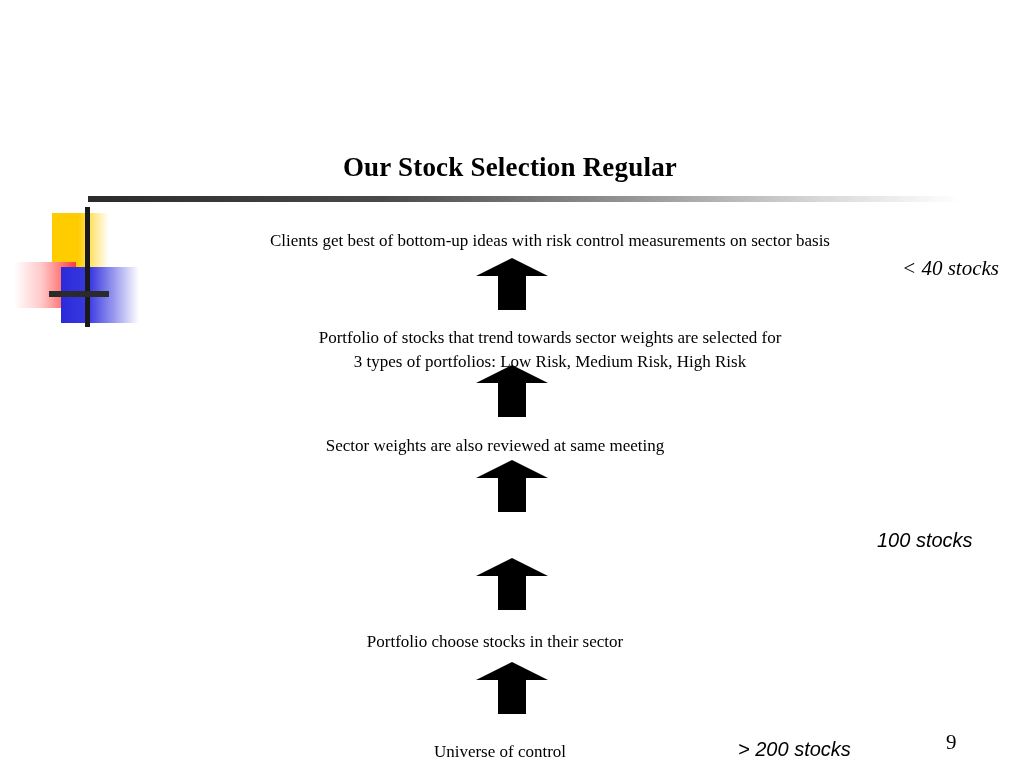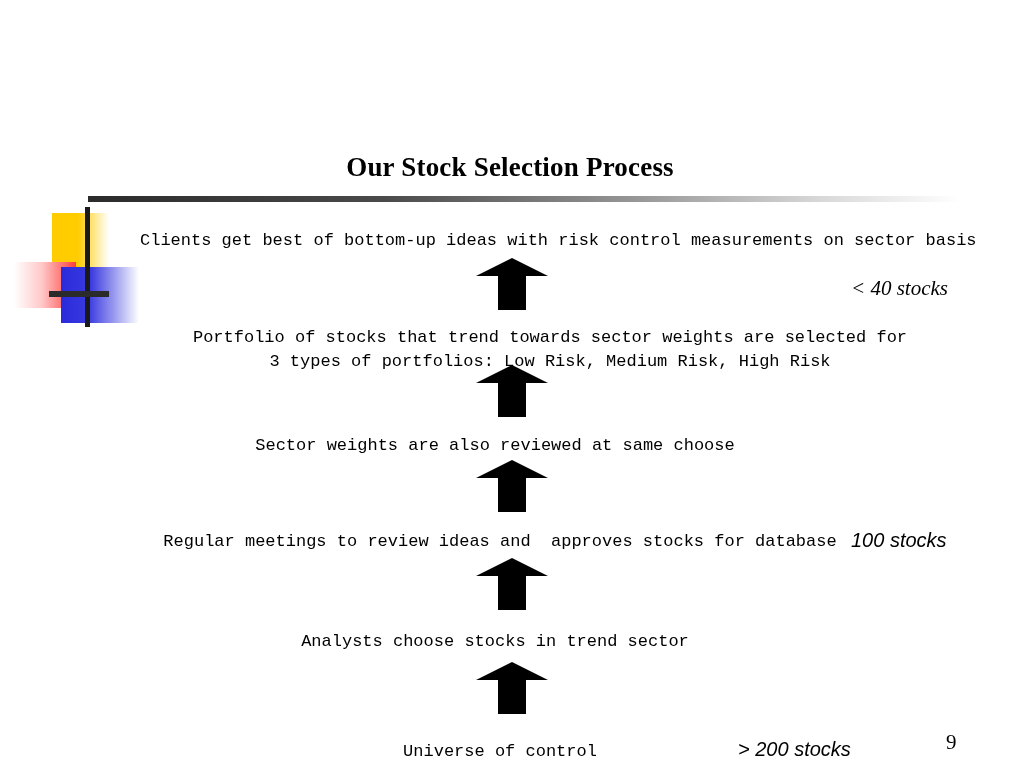--- a/index.html
+++ b/index.html
@@ -154,7 +154,7 @@
     <div class="line-horz-logo"></div>
   </div>
 
-  <div class="slide-title">Our Stock Selection Process</div>
+  <div class="slide-title">Our Stock Selection Regular</div>
   <div class="title-rule"></div>
 
   <div class="stage stage-l1">Clients get best of bottom-up ideas with risk control measurements on sector basis</div>

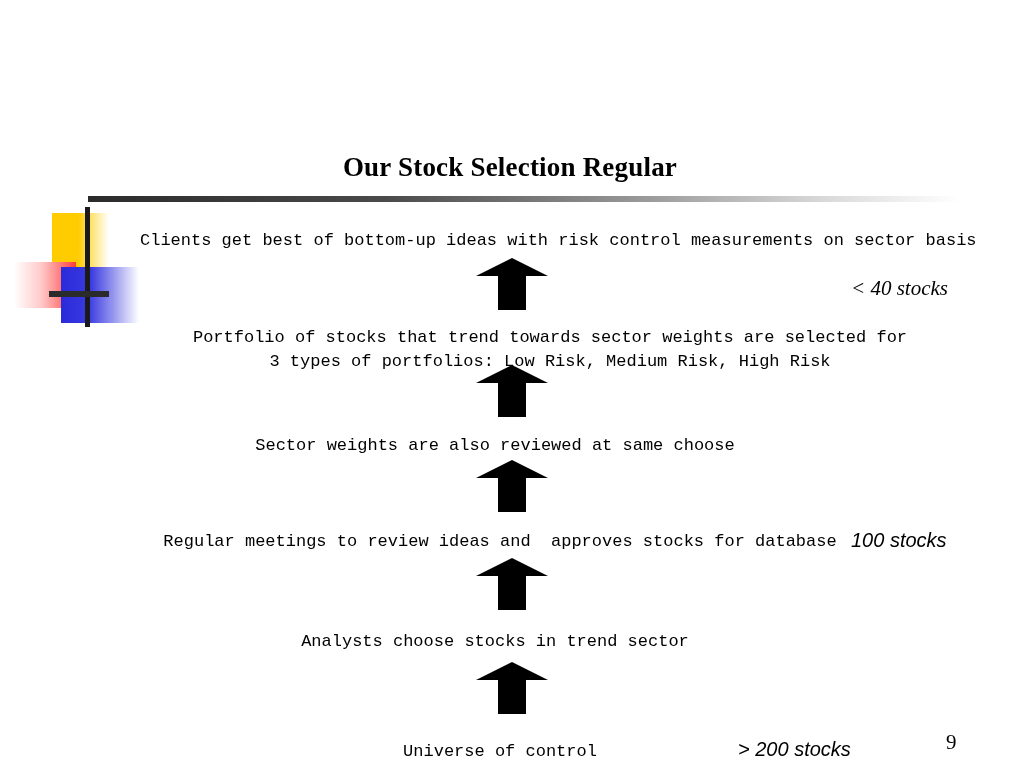--- a/index.html
+++ b/index.html
@@ -88,7 +88,7 @@
     text-align: center;
     font-size: 17px;
     line-height: 24px;
-    font-family: Liberation Mono, monospace;
+    font-family: Liberation Serif, serif;
     white-space: pre;
   }
 

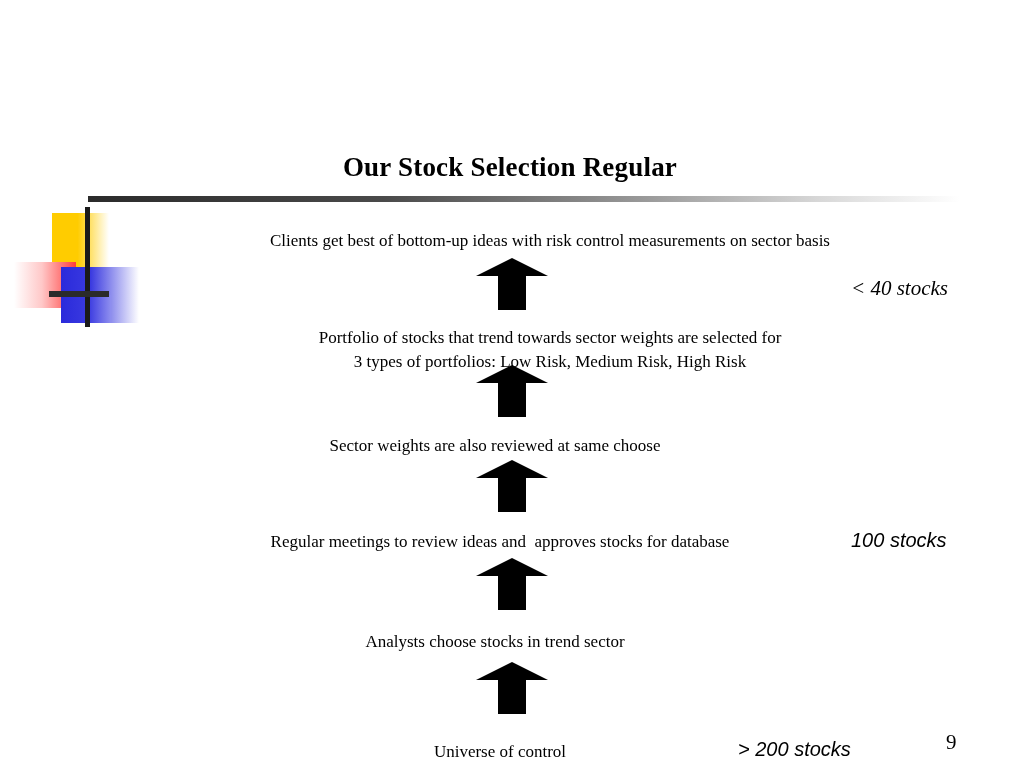--- a/index.html
+++ b/index.html
@@ -129,7 +129,7 @@
     font-weight: normal;
     white-space: nowrap;
   }
-  .annot-40  { left: 851px; top: 256px; margin-top: 20px; }
+  .annot-40  { left: 902px; top: 256px; }
   .annot-100 { left: 851px; top: 529px; }
   .annot-200 { left: 738px; top: 738px; text-align: right; }
 

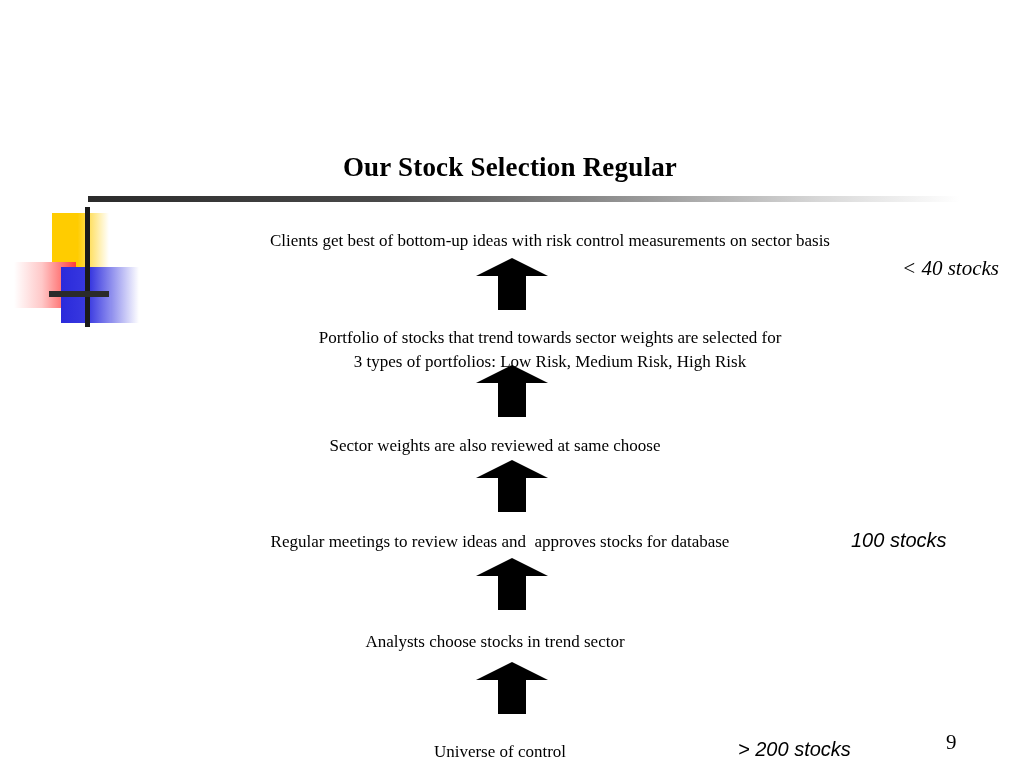--- a/index.html
+++ b/index.html
@@ -174,7 +174,7 @@
     </svg>
   </div>
 
-  <div class="stage stage-l3">Sector weights are also reviewed at same choose</div>
+  <div class="stage stage-l3">Sector weights are also reviewed at same meeting</div>
 
   <div class="arrow arrow-3">
     <svg viewBox="0 0 72 52" xmlns="http://www.w3.org/2000/svg" preserveAspectRatio="none">

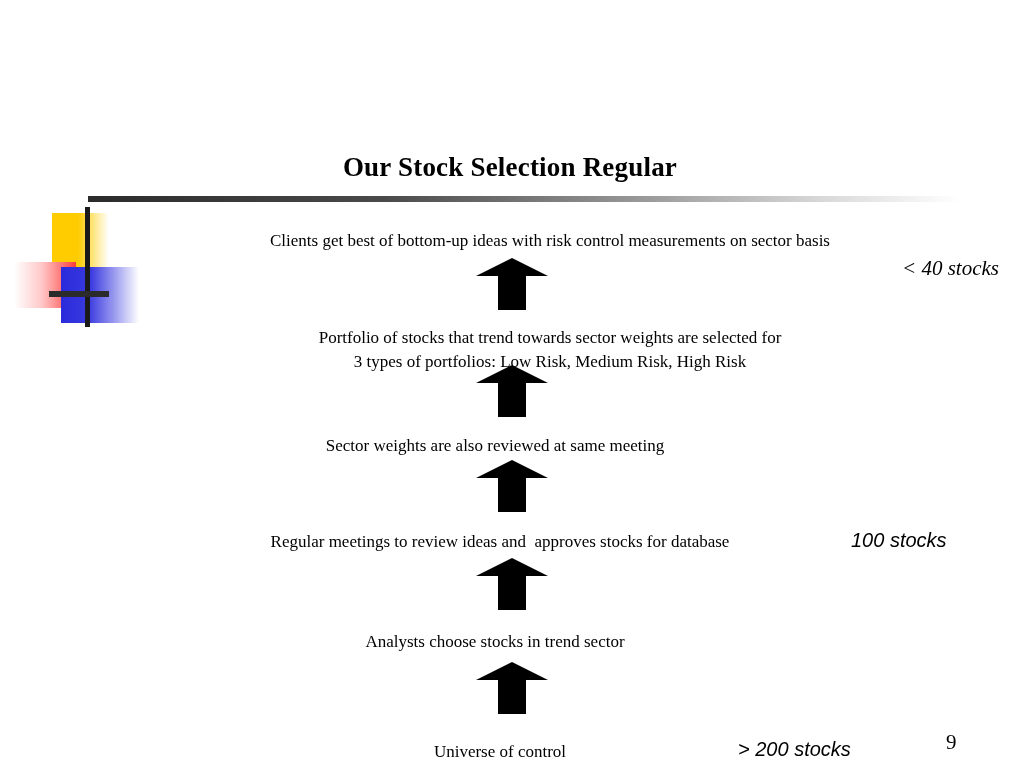--- a/index.html
+++ b/index.html
@@ -182,7 +182,6 @@
     </svg>
   </div>
 
-  <div class="stage stage-l4">Regular meetings to review ideas and  approves stocks for database</div>
 
   <div class="arrow arrow-4">
     <svg viewBox="0 0 72 52" xmlns="http://www.w3.org/2000/svg" preserveAspectRatio="none">

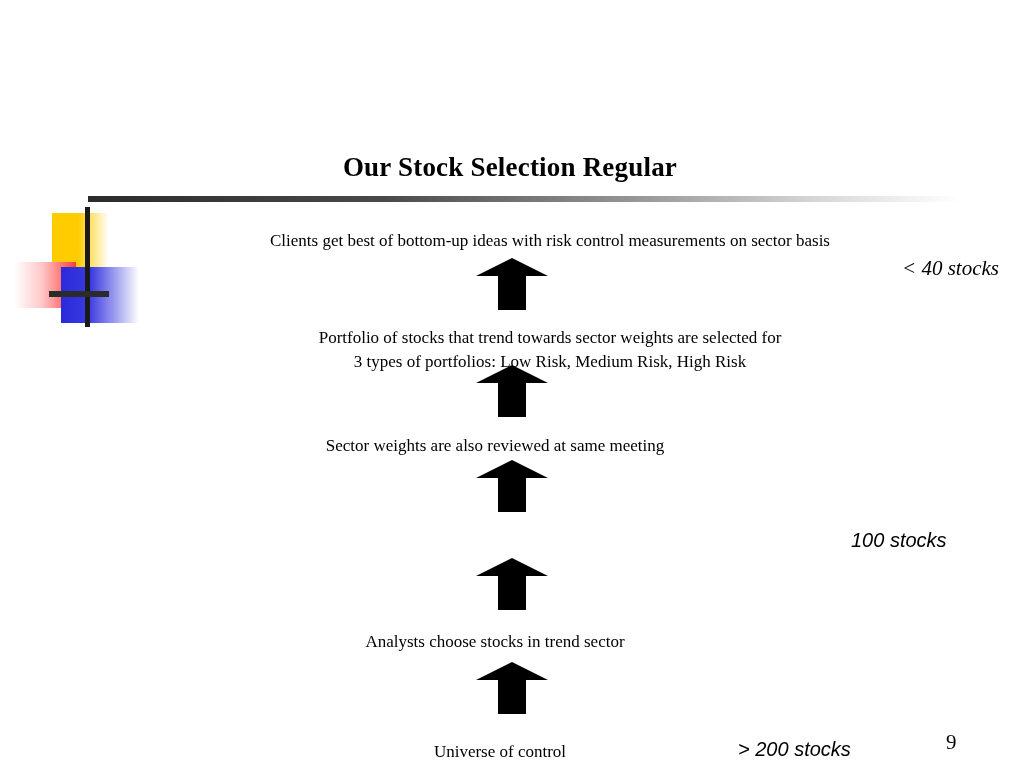--- a/index.html
+++ b/index.html
@@ -130,7 +130,7 @@
     white-space: nowrap;
   }
   .annot-40  { left: 902px; top: 256px; }
-  .annot-100 { left: 851px; top: 529px; }
+  .annot-100 { left: 877px; top: 529px; }
   .annot-200 { left: 738px; top: 738px; text-align: right; }
 
   .page-number {

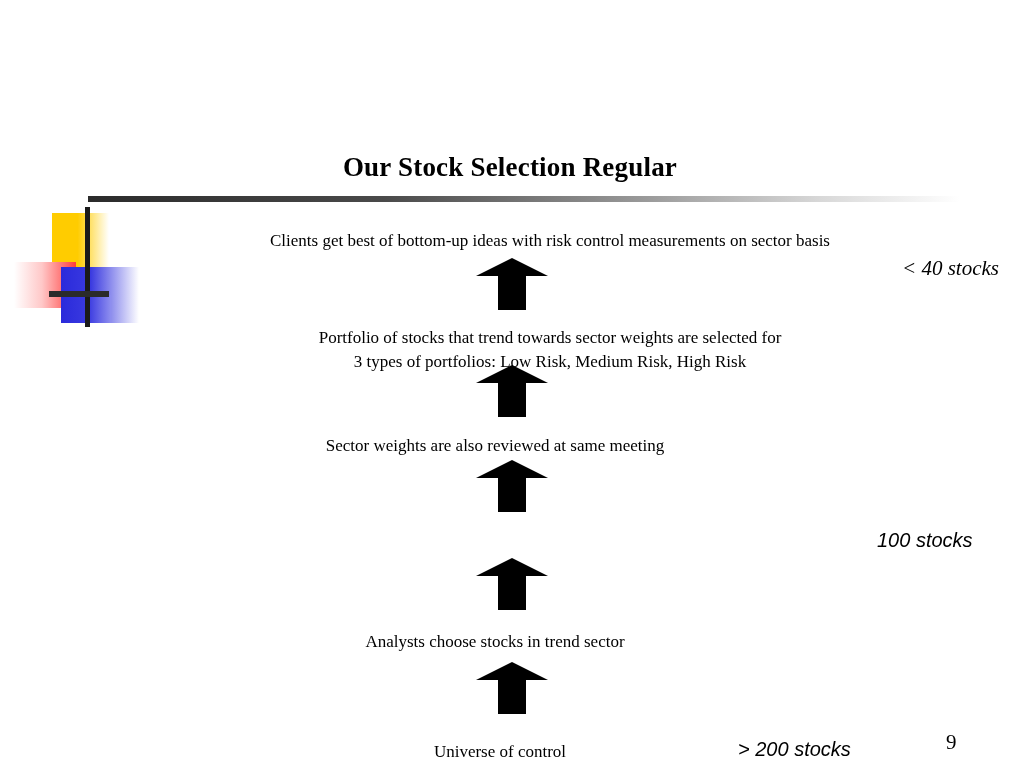--- a/index.html
+++ b/index.html
@@ -189,7 +189,7 @@
     </svg>
   </div>
 
-  <div class="stage stage-l5">Analysts choose stocks in trend sector</div>
+  <div class="stage stage-l5">Portfolio choose stocks in their sector</div>
 
   <div class="arrow arrow-5">
     <svg viewBox="0 0 72 52" xmlns="http://www.w3.org/2000/svg" preserveAspectRatio="none">

